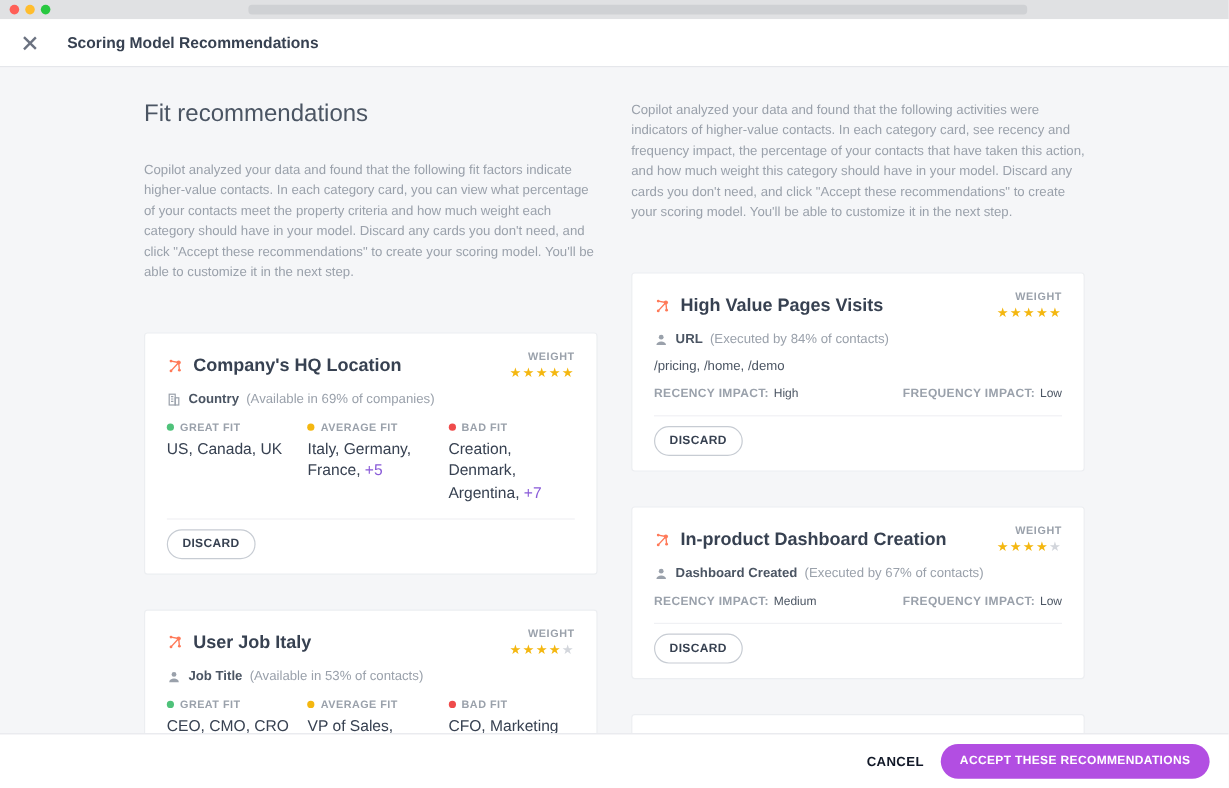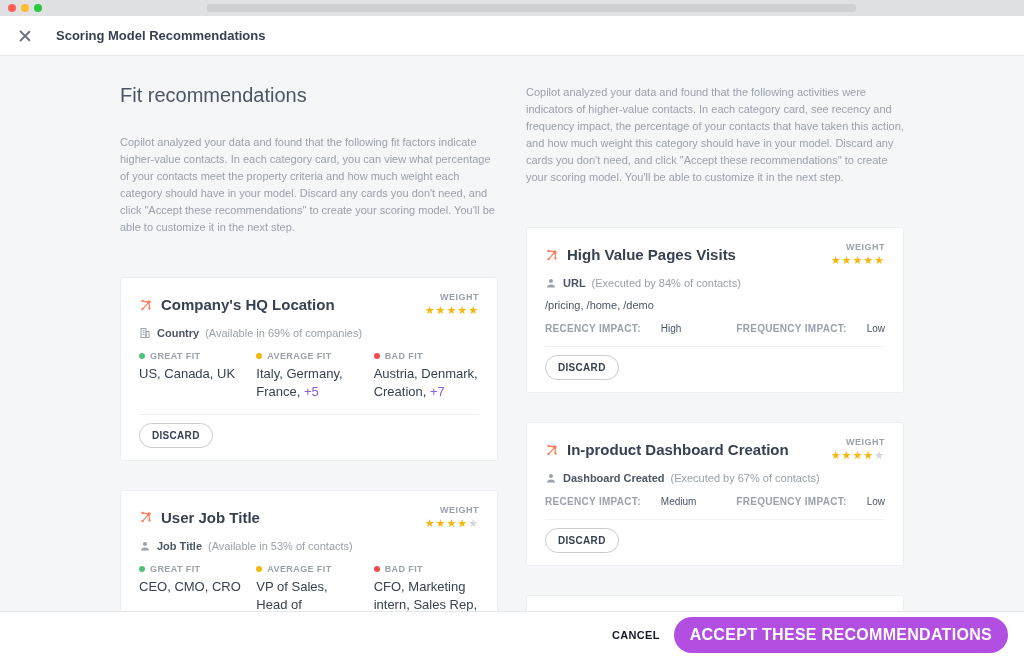--- a/index.html
+++ b/index.html
@@ -130,7 +130,7 @@
 
   .impact-row { display: flex; justify-content: space-between; margin-top: 12px; font-size: 10px; }
   .impact-item .k { color: #9aa1ab; letter-spacing: 0.3px; font-weight: 600; }
-  .impact-item .v { color: #4b5563; margin-left: 20px; }
+  .impact-item .v { color: #4b5563; margin-left: 4px; }
 
   .card-foot { display: flex; justify-content: flex-start; }
   .discard-btn {

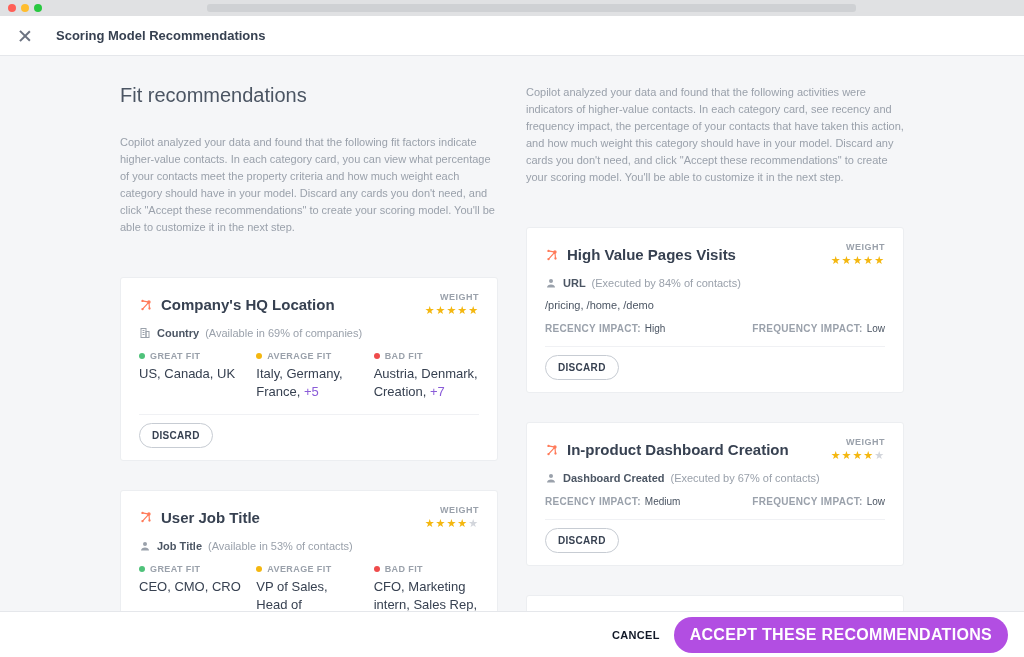--- a/index.html
+++ b/index.html
@@ -225,7 +225,7 @@
               <span class="bullet r"></span>
               <span>BAD FIT</span>
             </div>
-          <div class="fit-val"><span>Austria, Denmark, Creation,</span><span class="overflow"> +7</span></div>
+          <div class="fit-val"><span>Creation, Denmark, Argentina,</span><span class="overflow"> +7</span></div>
         </div>
       </div>
       <hr class="card-sep">

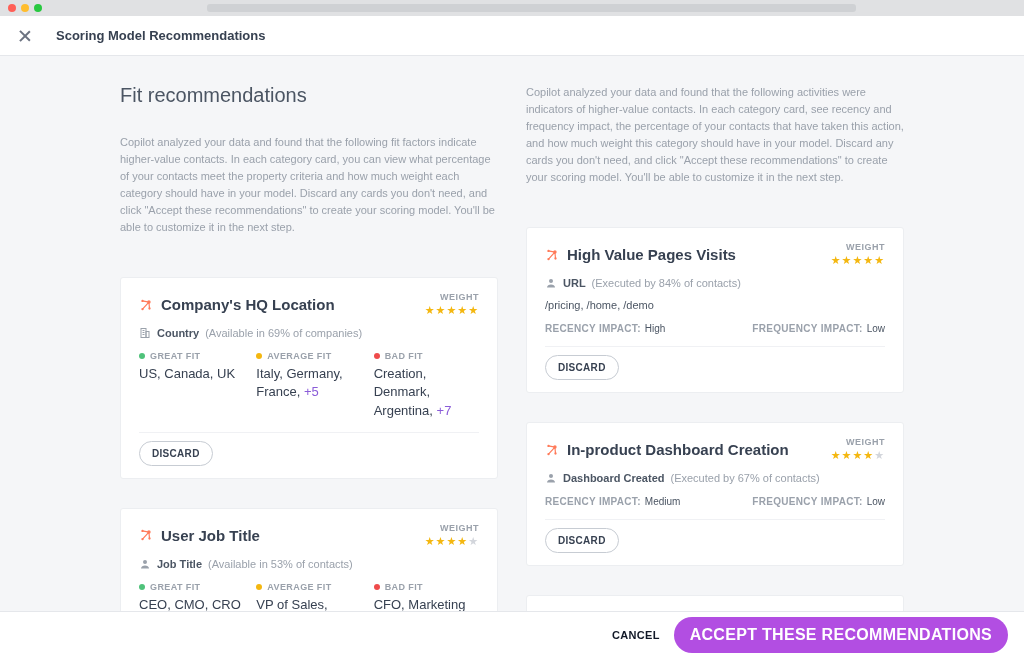--- a/index.html
+++ b/index.html
@@ -246,7 +246,7 @@
                 <path d="M6 5 L17 7 M6 19 L17 7 M18 18 L17 7" stroke="#ff7a59" stroke-width="2"></path>
               </svg>
           </span>
-          <span class="card-title">User Job Title</span>
+          <span class="card-title">User Job Italy</span>
         </div>
         <div class="weight-block">
           <div class="weight-label">WEIGHT</div>

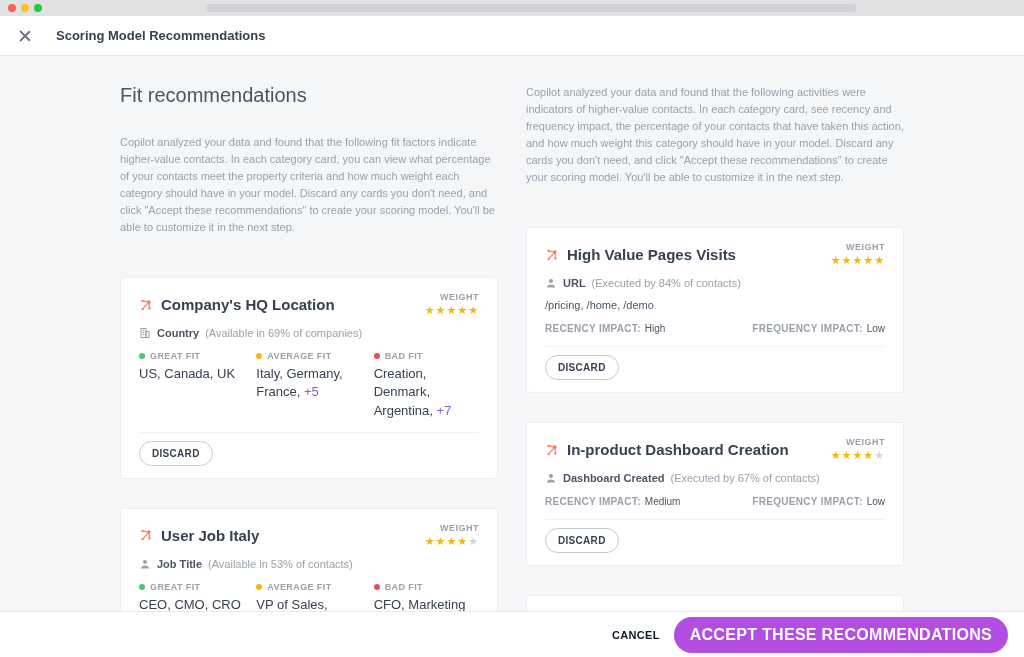--- a/index.html
+++ b/index.html
@@ -150,7 +150,7 @@
   .cancel-btn { font-size: 11px; font-weight: 700; letter-spacing: 0.3px; color: #111827; cursor: pointer; }
   .accept-btn {
     background: #b24ee2; color: #fff; border: none;
-    font-size: 16px; font-weight: 700; letter-spacing: 0.3px;
+    font-size: 10px; font-weight: 700; letter-spacing: 0.3px;
     padding: 9px 16px; border-radius: 18px; cursor: pointer;
   }
 </style>

